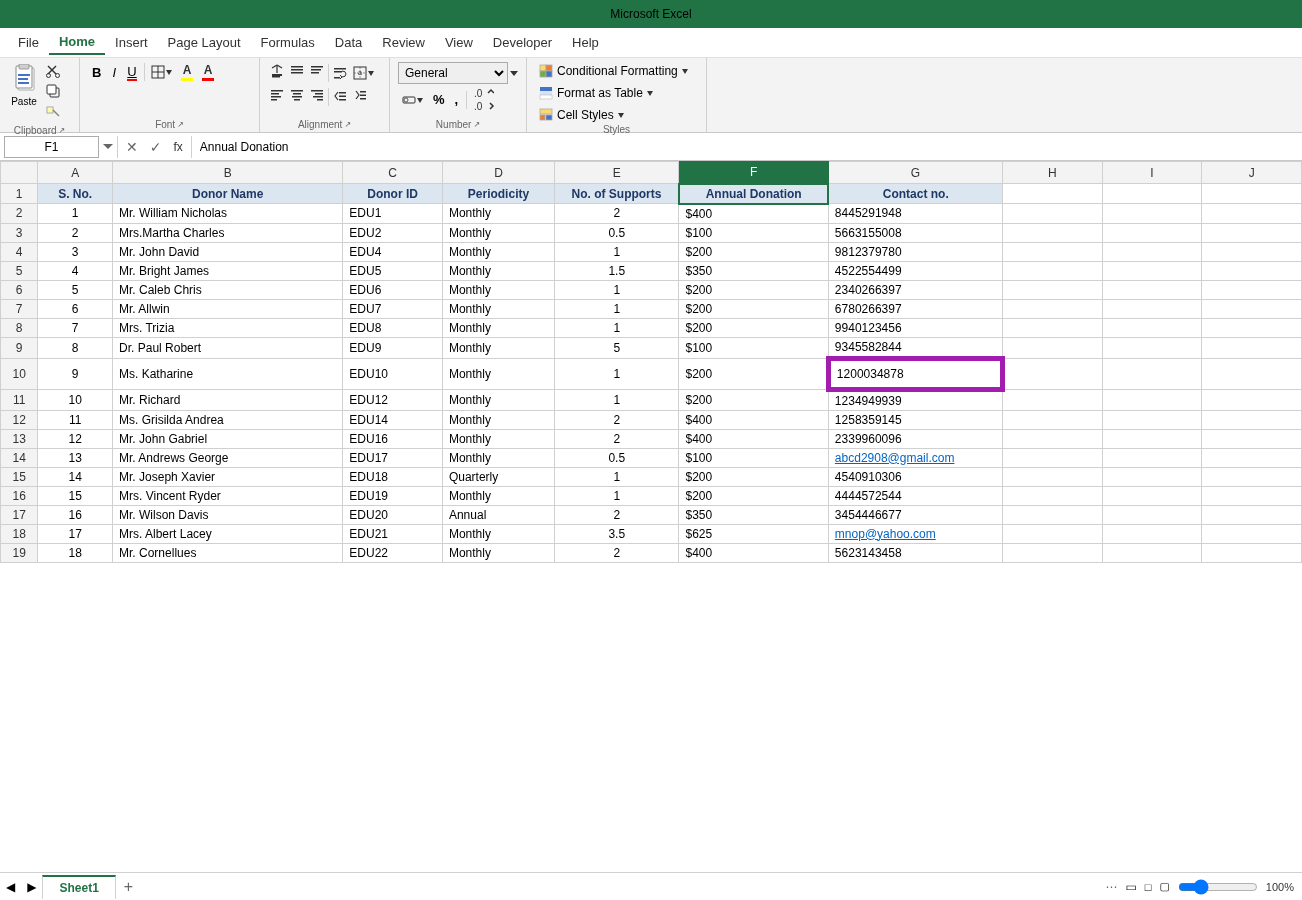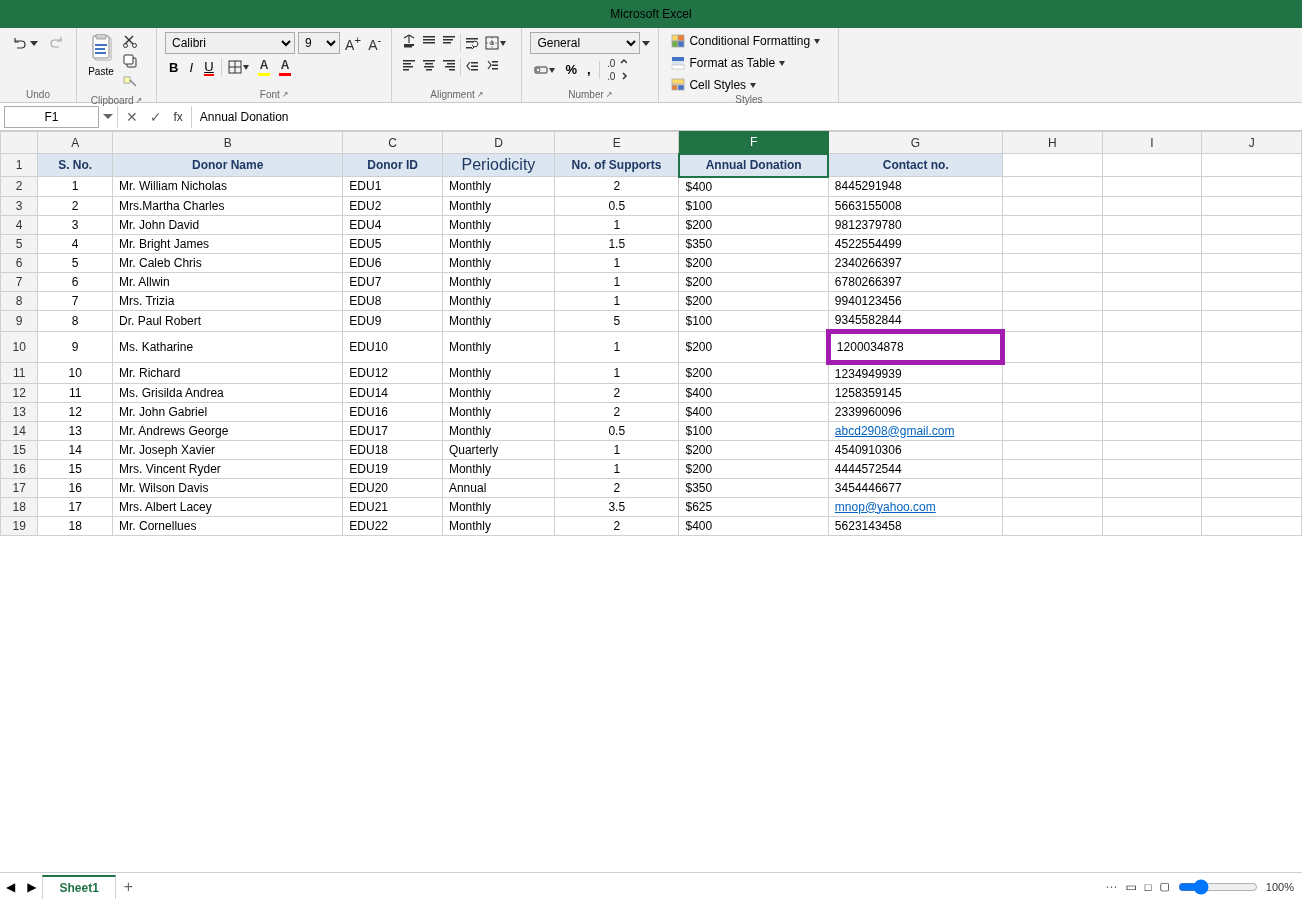--- a/index.html
+++ b/index.html
@@ -16,6 +16,18 @@
     <span style="color:#000000; font-size:12px; margin: 0 auto; position:absolute; left:50%; transform:translateX(-50%);">Microsoft Excel</span>
   </div>
 
+  <div style="height:30px; background:#fff; display:flex; align-items:center; padding:0 8px; border-bottom:1px solid #e0e0e0;">
+    <span style="padding:4px 10px; font-size:13px; color:#333; cursor:pointer;">File</span>
+    <span style="padding:4px 10px; font-size:13px; color:#217346; font-weight:600; border-bottom:2px solid #217346; cursor:pointer;">Home</span>
+    <span style="padding:4px 10px; font-size:13px; color:#333; cursor:pointer;">Insert</span>
+    <span style="padding:4px 10px; font-size:13px; color:#333; cursor:pointer;">Page Layout</span>
+    <span style="padding:4px 10px; font-size:13px; color:#333; cursor:pointer;">Formulas</span>
+    <span style="padding:4px 10px; font-size:13px; color:#333; cursor:pointer;">Data</span>
+    <span style="padding:4px 10px; font-size:13px; color:#333; cursor:pointer;">Review</span>
+    <span style="padding:4px 10px; font-size:13px; color:#333; cursor:pointer;">View</span>
+    <span style="padding:4px 10px; font-size:13px; color:#333; cursor:pointer;">Developer</span>
+    <span style="padding:4px 10px; font-size:13px; color:#333; cursor:pointer;">Help</span>
+  </div>
 
   <div style="height:74px; display:flex; align-items:stretch; background:#f3f3f3; padding:0;">
 

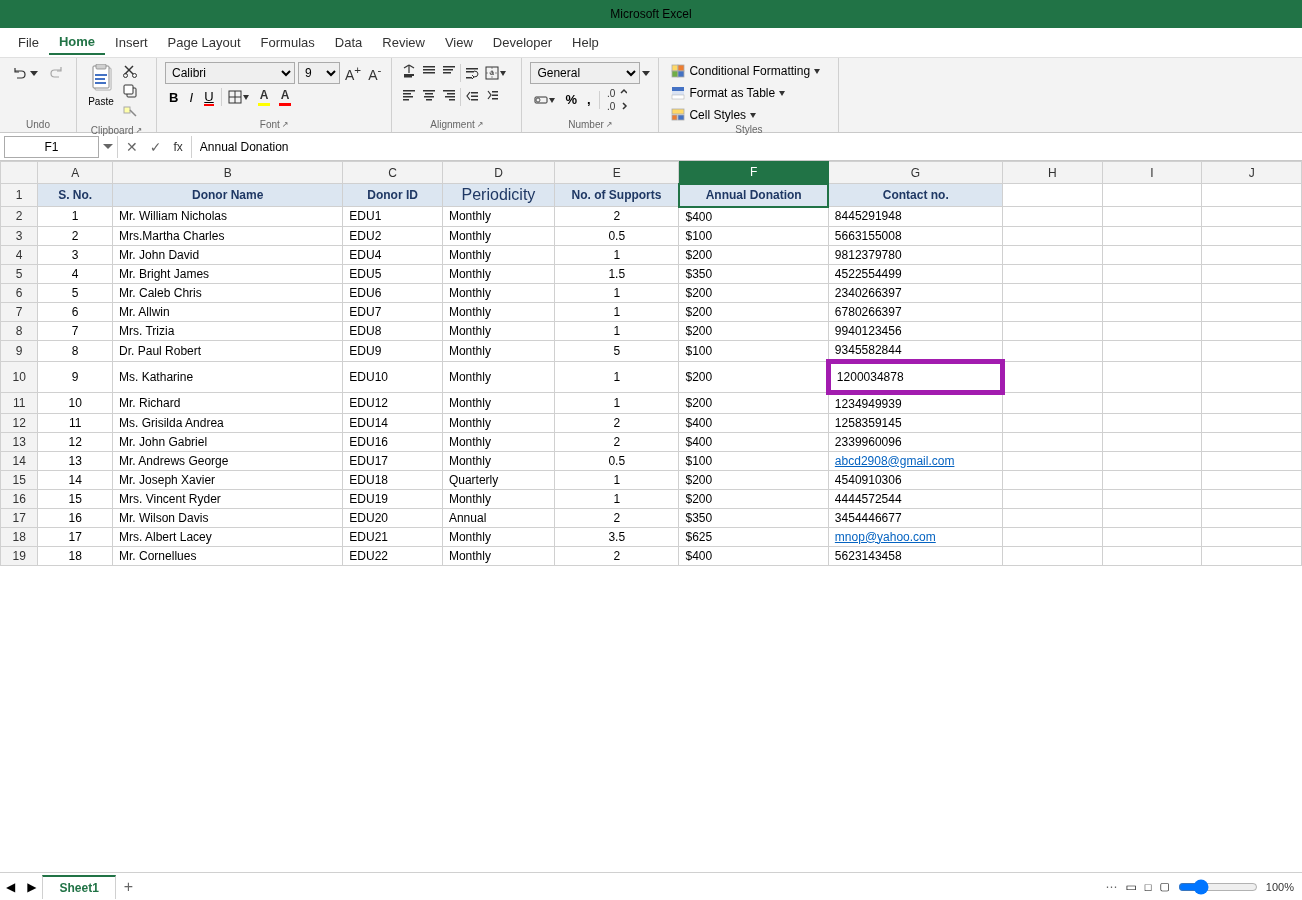--- a/index.html
+++ b/index.html
@@ -95,12 +95,6 @@
 
     <div style="display:flex; flex-direction:column; justify-content:space-between; border-right:1px solid #d0d0d0; padding:4px 8px 0 8px; min-width:180px;">
       <div style="display:flex;flex-direction:column;gap:3px;">
-        <div style="display:flex;gap:3px;align-items:center;">
-          <select style="width:130px;height:22px;border:1px solid #ababab;padding:0 2px;font-size:12px;"><option>Calibri</option></select>
-          <select style="width:42px;height:22px;border:1px solid #ababab;padding:0 2px;font-size:12px;"><option>9</option></select>
-          <button style="background:none;border:none;cursor:pointer;font-size:14px;padding:1px 2px;color:#333;">A<sup>+</sup></button>
-          <button style="background:none;border:none;cursor:pointer;font-size:14px;padding:1px 2px;color:#333;">A<sup>-</sup></button>
-        </div>
         <div style="display:flex;gap:3px;align-items:center;">
           <button style="background:none;border:none;cursor:pointer;font-weight:bold;font-size:13px;padding:1px 4px;">B</button>
           <button style="background:none;border:none;cursor:pointer;font-style:italic;font-size:13px;padding:1px 4px;">I</button>

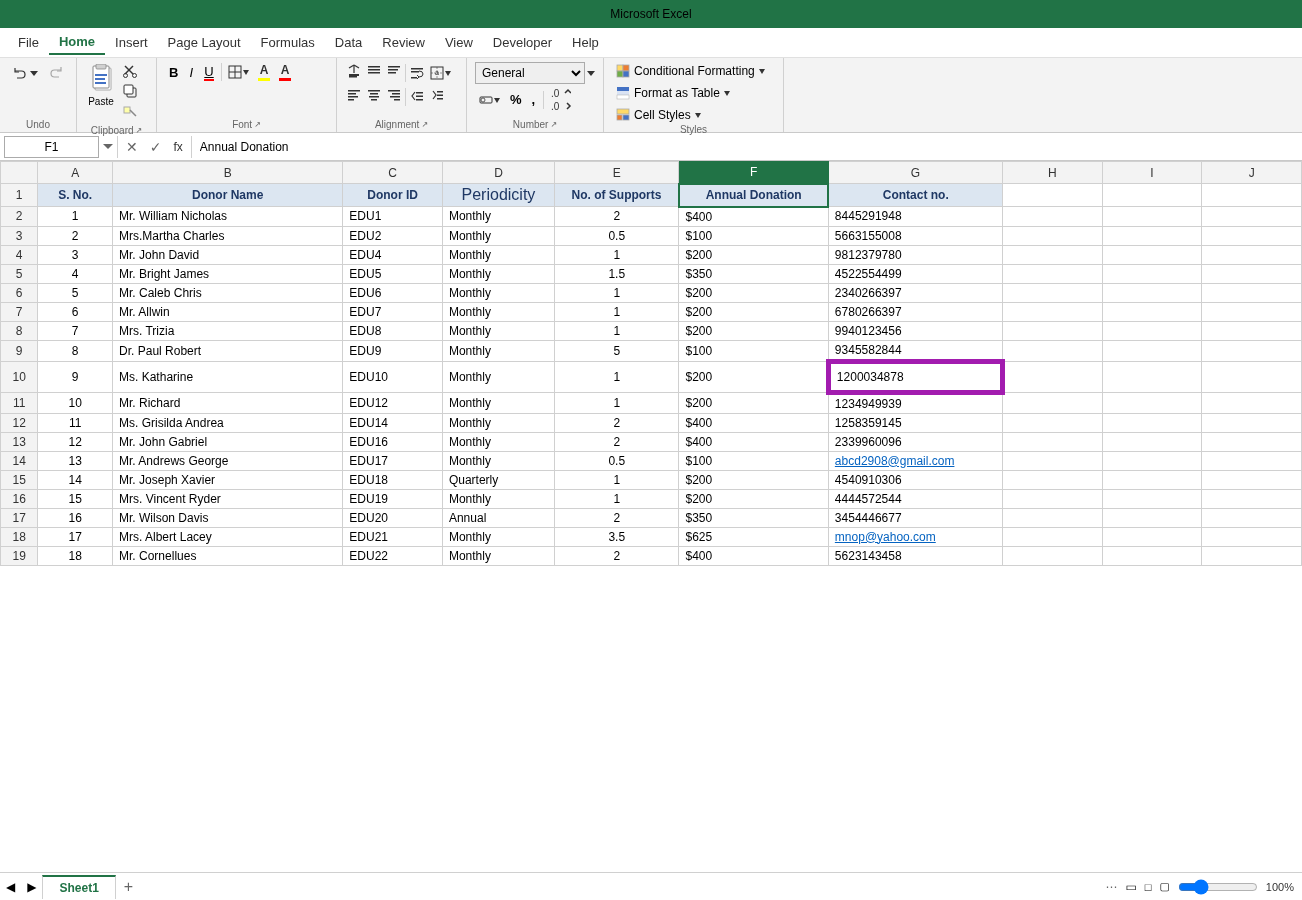--- a/index.html
+++ b/index.html
@@ -31,28 +31,6 @@
 
   <div style="height:74px; display:flex; align-items:stretch; background:#f3f3f3; padding:0;">
 
-    <div style="display:flex; flex-direction:column; justify-content:space-between; border-right:1px solid #d0d0d0; padding:4px 8px 0 8px; min-width:60px;">
-      <div style="display:flex; flex-direction:column; gap:2px; align-items:center;">
-        <div style="display:flex; gap:2px;">
-          <button style="background:none;border:none;cursor:pointer;padding:2px 4px;font-size:11px;display:flex;align-items:center;gap:2px;">
-            <svg width="16" height="16" viewBox="0 0 16 16" fill="none">
-                <path d="M3 6H9.5C11.5 6 13 7.5 13 9.5S11.5 13 9.5 13H5" stroke="#333" stroke-width="1.2" fill="none"></path>
-                <polyline points="3,3 3,7 7,7" stroke="#333" stroke-width="1.2" fill="none"></polyline>
-              </svg>
-            <svg width="8" height="8" viewBox="0 0 8 8">
-                <polygon points="0,2 8,2 4,7" fill="#333"></polygon>
-              </svg>
-          </button>
-          <button style="background:none;border:none;cursor:pointer;padding:2px 4px;font-size:11px;opacity:0.4;">
-            <svg width="16" height="16" viewBox="0 0 16 16" fill="none">
-                <path d="M13 6H6.5C4.5 6 3 7.5 3 9.5S4.5 13 6.5 13H11" stroke="#333" stroke-width="1.2" fill="none"></path>
-                <polyline points="13,3 13,7 9,7" stroke="#333" stroke-width="1.2" fill="none"></polyline>
-              </svg>
-          </button>
-        </div>
-      </div>
-      <div style="font-size:10px;color:#666;text-align:center;padding-bottom:2px;">Undo</div>
-    </div>
 
     <div style="display:flex; flex-direction:column; justify-content:space-between; border-right:1px solid #d0d0d0; padding:4px 8px 0 8px; min-width:80px;">
       <div style="display:flex; gap:4px; align-items:flex-start;">

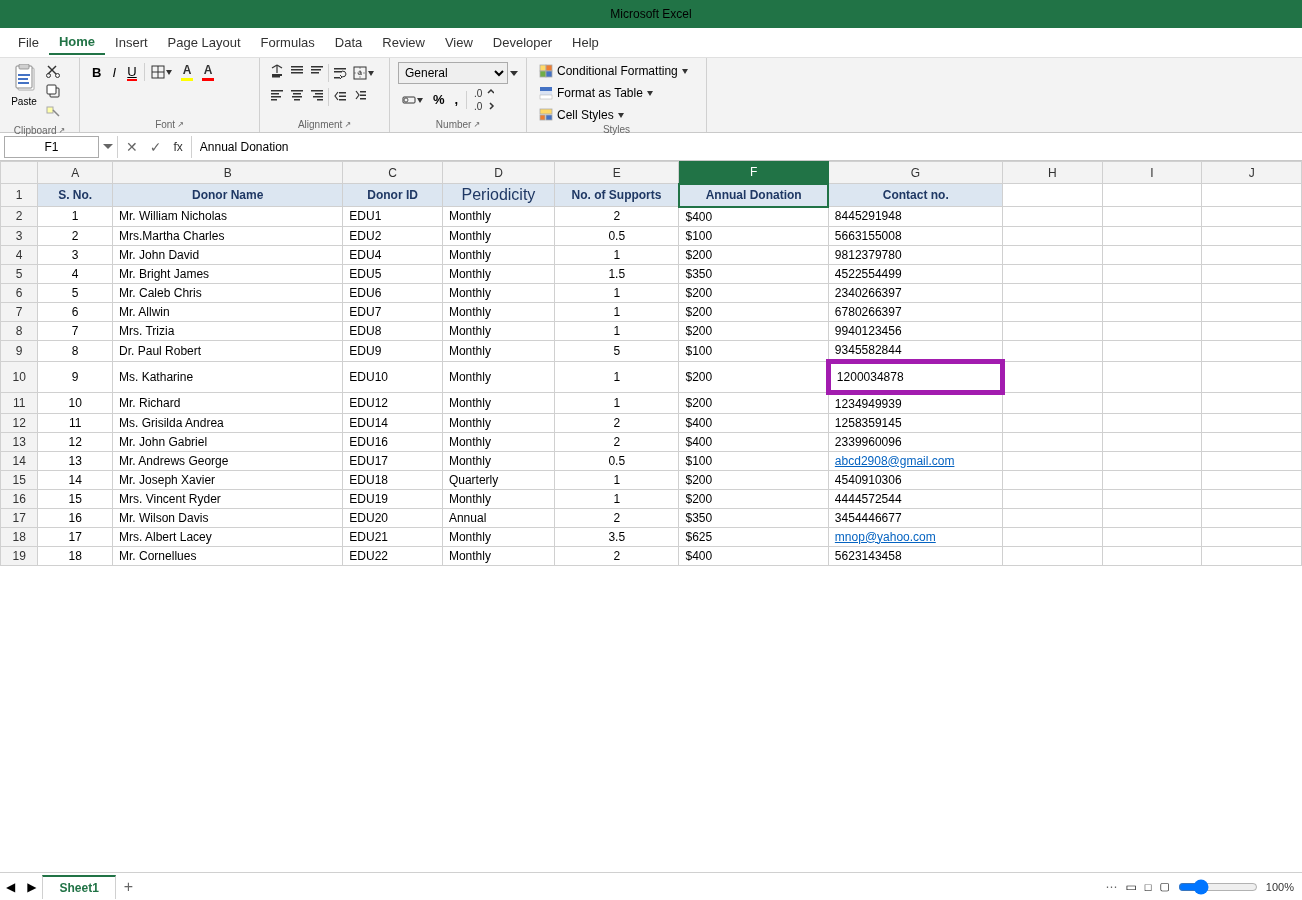--- a/index.html
+++ b/index.html
@@ -322,7 +322,7 @@
         <td style="background:#dce6f1;border:1px solid #d0d0d0;font-weight:600;color:#1f3864;text-align:center;padding:2px 6px;font-size:12px;">S. No.</td>
         <td style="background:#dce6f1;border:1px solid #d0d0d0;font-weight:600;color:#1f3864;text-align:center;padding:2px 6px;font-size:12px;">Donor Name</td>
         <td style="background:#dce6f1;border:1px solid #d0d0d0;font-weight:600;color:#1f3864;text-align:center;padding:2px 6px;font-size:12px;">Donor ID</td>
-        <td style="background:#dce6f1;border:1px solid #d0d0d0;font-weight:400;color:#1f3864;text-align:center;padding:2px 6px;font-size:16px;">Periodicity</td>
+        <td style="background:#dce6f1;border:1px solid #d0d0d0;font-weight:700;color:#1f3864;text-align:center;padding:2px 6px;font-size:12px;">Periodicity</td>
         <td style="background:#dce6f1;border:1px solid #d0d0d0;font-weight:600;color:#1f3864;text-align:center;padding:2px 6px;font-size:12px;">No. of Supports</td>
         <td style="background:#dce6f1;border:2px solid #217346;font-weight:600;color:#1f3864;text-align:center;padding:2px 6px;font-size:12px;">Annual Donation</td>
         <td style="background:#dce6f1;border:1px solid #d0d0d0;font-weight:600;color:#1f3864;text-align:center;padding:2px 6px;font-size:12px;">Contact no.</td>

